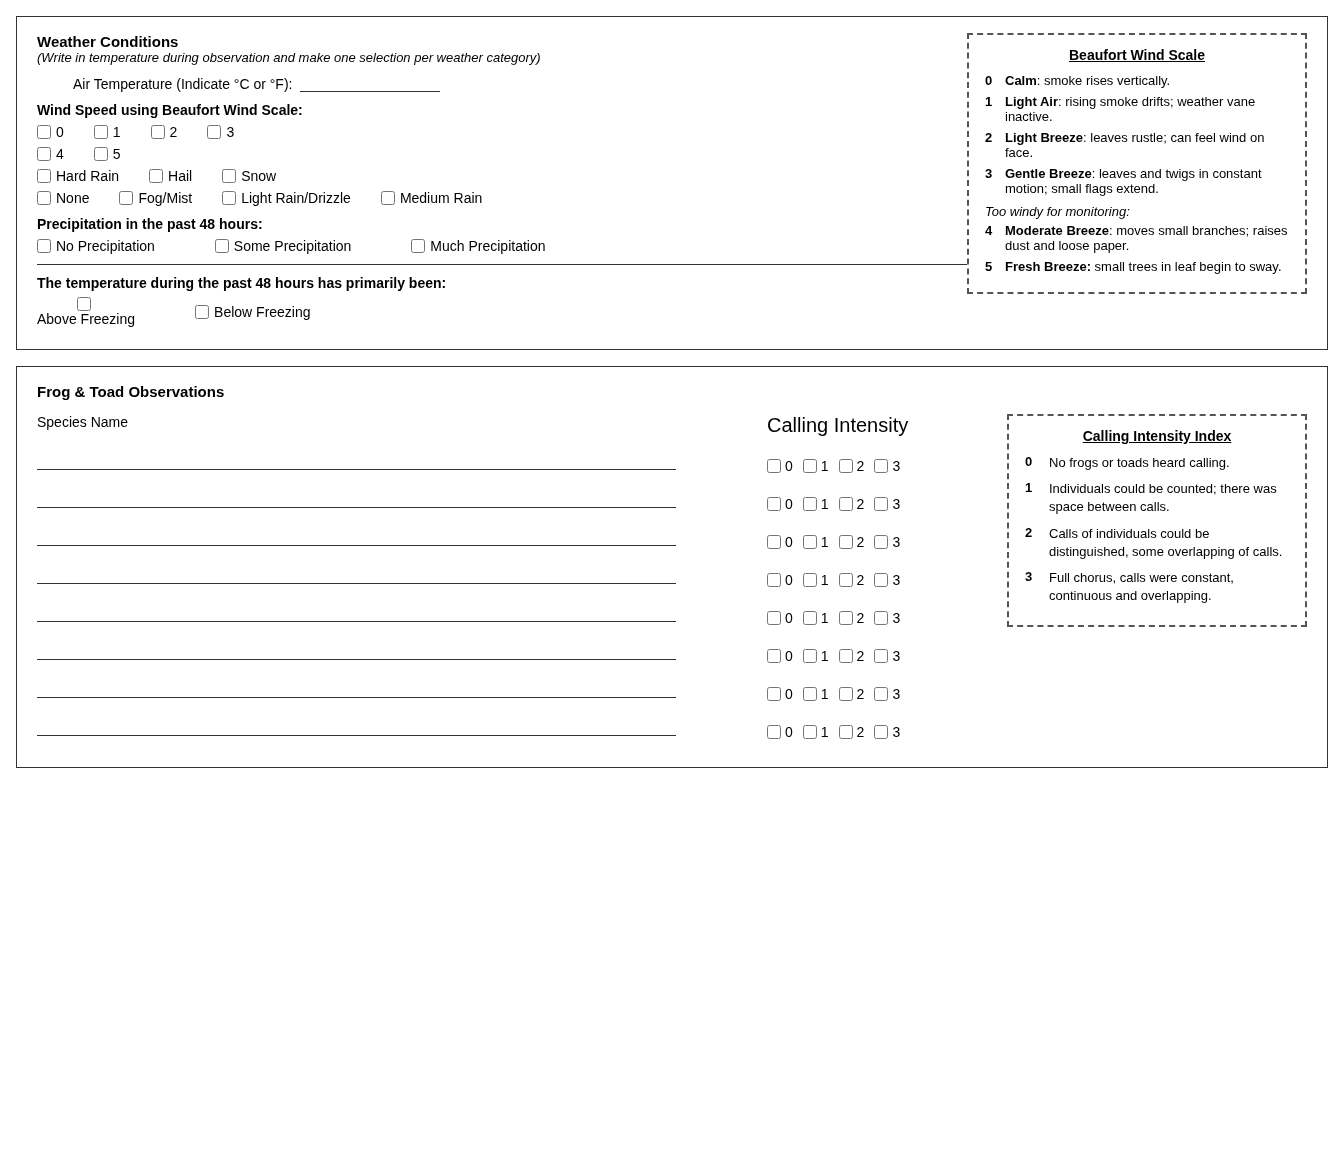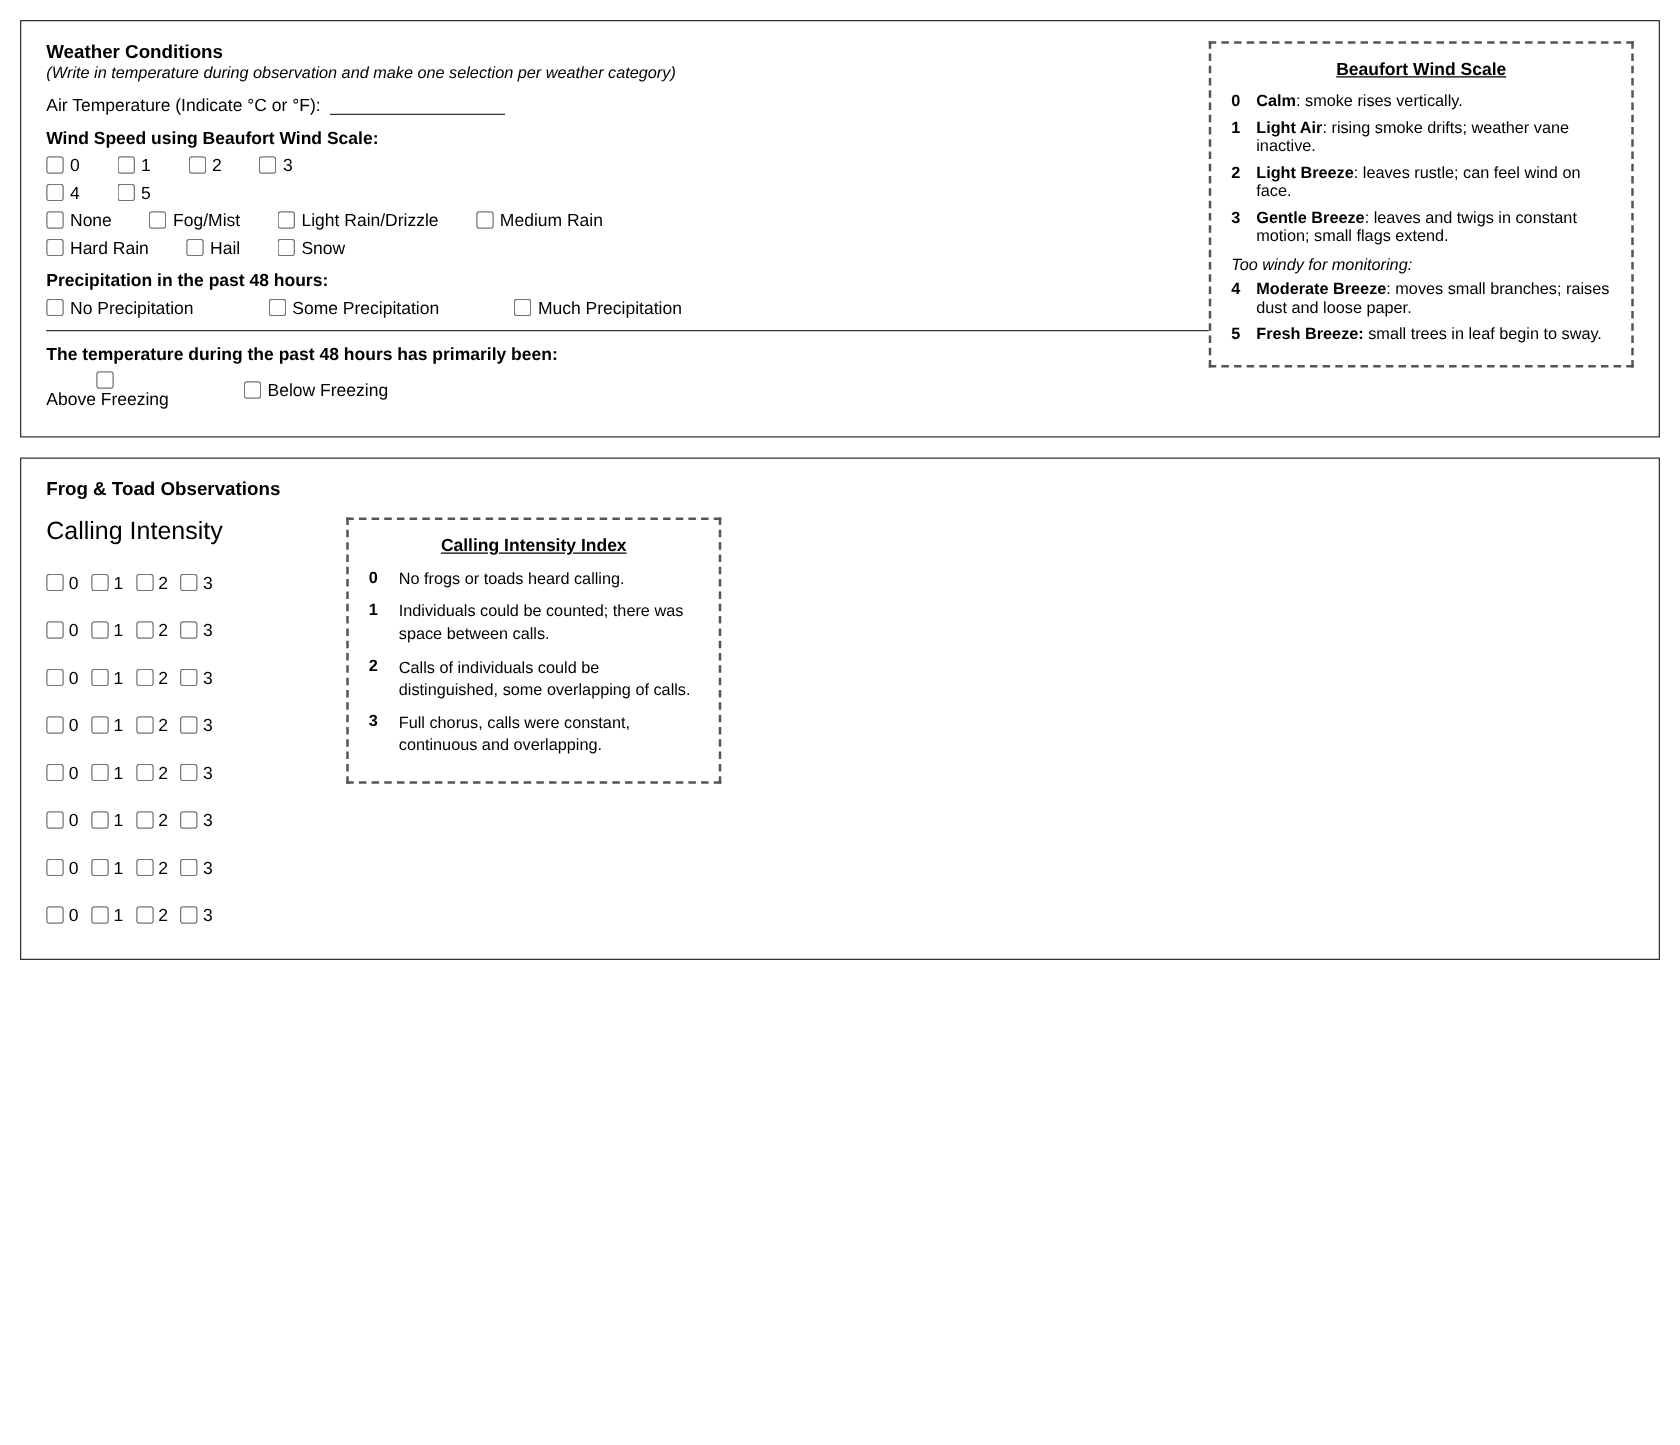--- a/index.html
+++ b/index.html
@@ -100,6 +100,7 @@
     }
     .temp-label {
       font-size: 14px;
+      margin-left: 36px;
     }
     .temp-input {
       border: none;

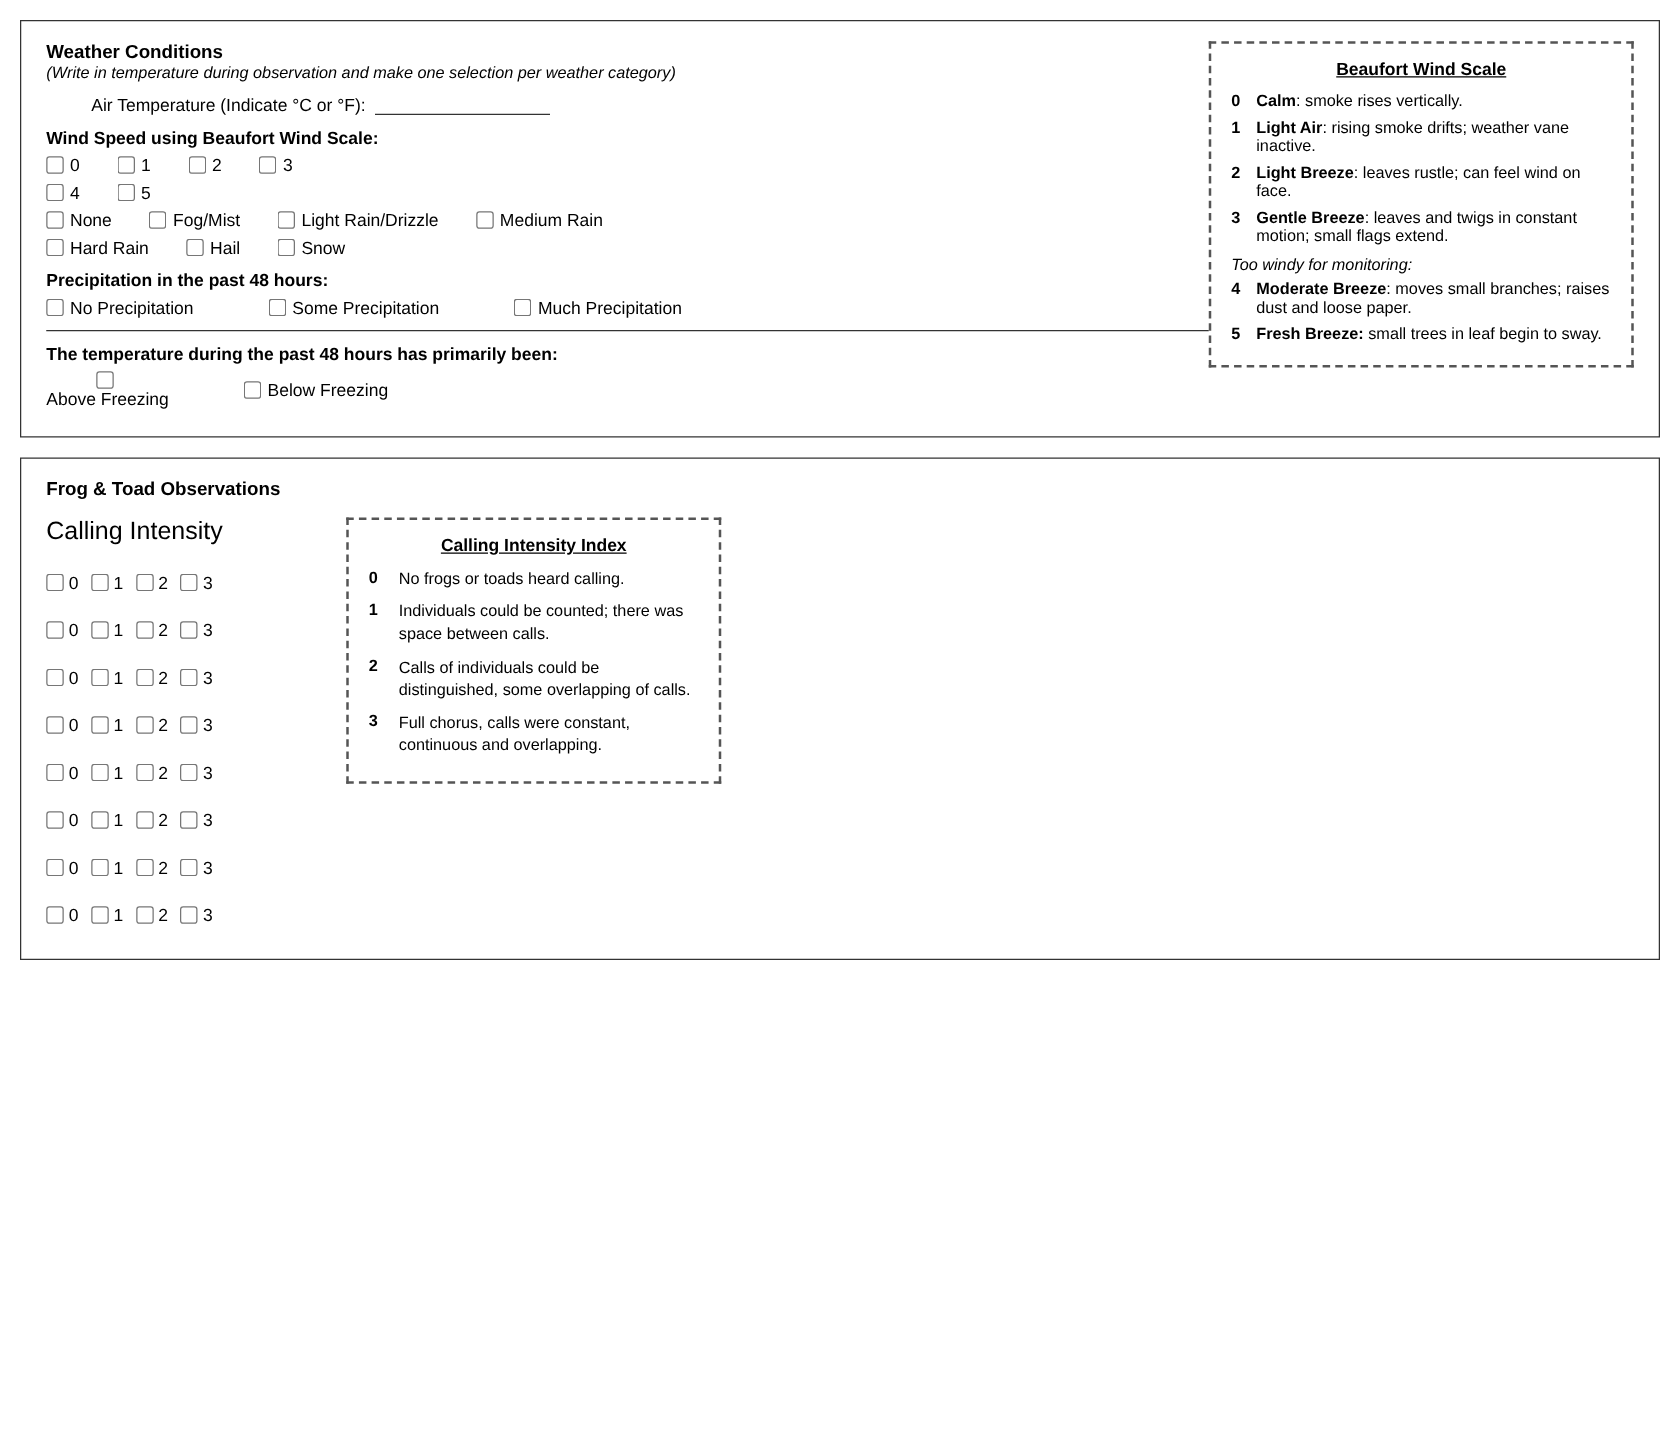--- a/index.html
+++ b/index.html
@@ -223,6 +223,20 @@
       <div class="checkbox-row">
         <label class="cb-item">
             <input type="checkbox" style="">
+            <span>Hard Rain</span>
+          </label>
+        <label class="cb-item">
+            <input type="checkbox" style="">
+            <span>Hail</span>
+          </label>
+        <label class="cb-item">
+            <input type="checkbox" style="">
+            <span>Snow</span>
+          </label>
+      </div>
+      <div class="checkbox-row">
+        <label class="cb-item">
+            <input type="checkbox" style="">
             <span>None</span>
           </label>
         <label class="cb-item">
@@ -236,20 +250,6 @@
         <label class="cb-item">
             <input type="checkbox" style="">
             <span>Medium Rain</span>
-          </label>
-      </div>
-      <div class="checkbox-row">
-        <label class="cb-item">
-            <input type="checkbox" style="">
-            <span>Hard Rain</span>
-          </label>
-        <label class="cb-item">
-            <input type="checkbox" style="">
-            <span>Hail</span>
-          </label>
-        <label class="cb-item">
-            <input type="checkbox" style="">
-            <span>Snow</span>
           </label>
       </div>
 

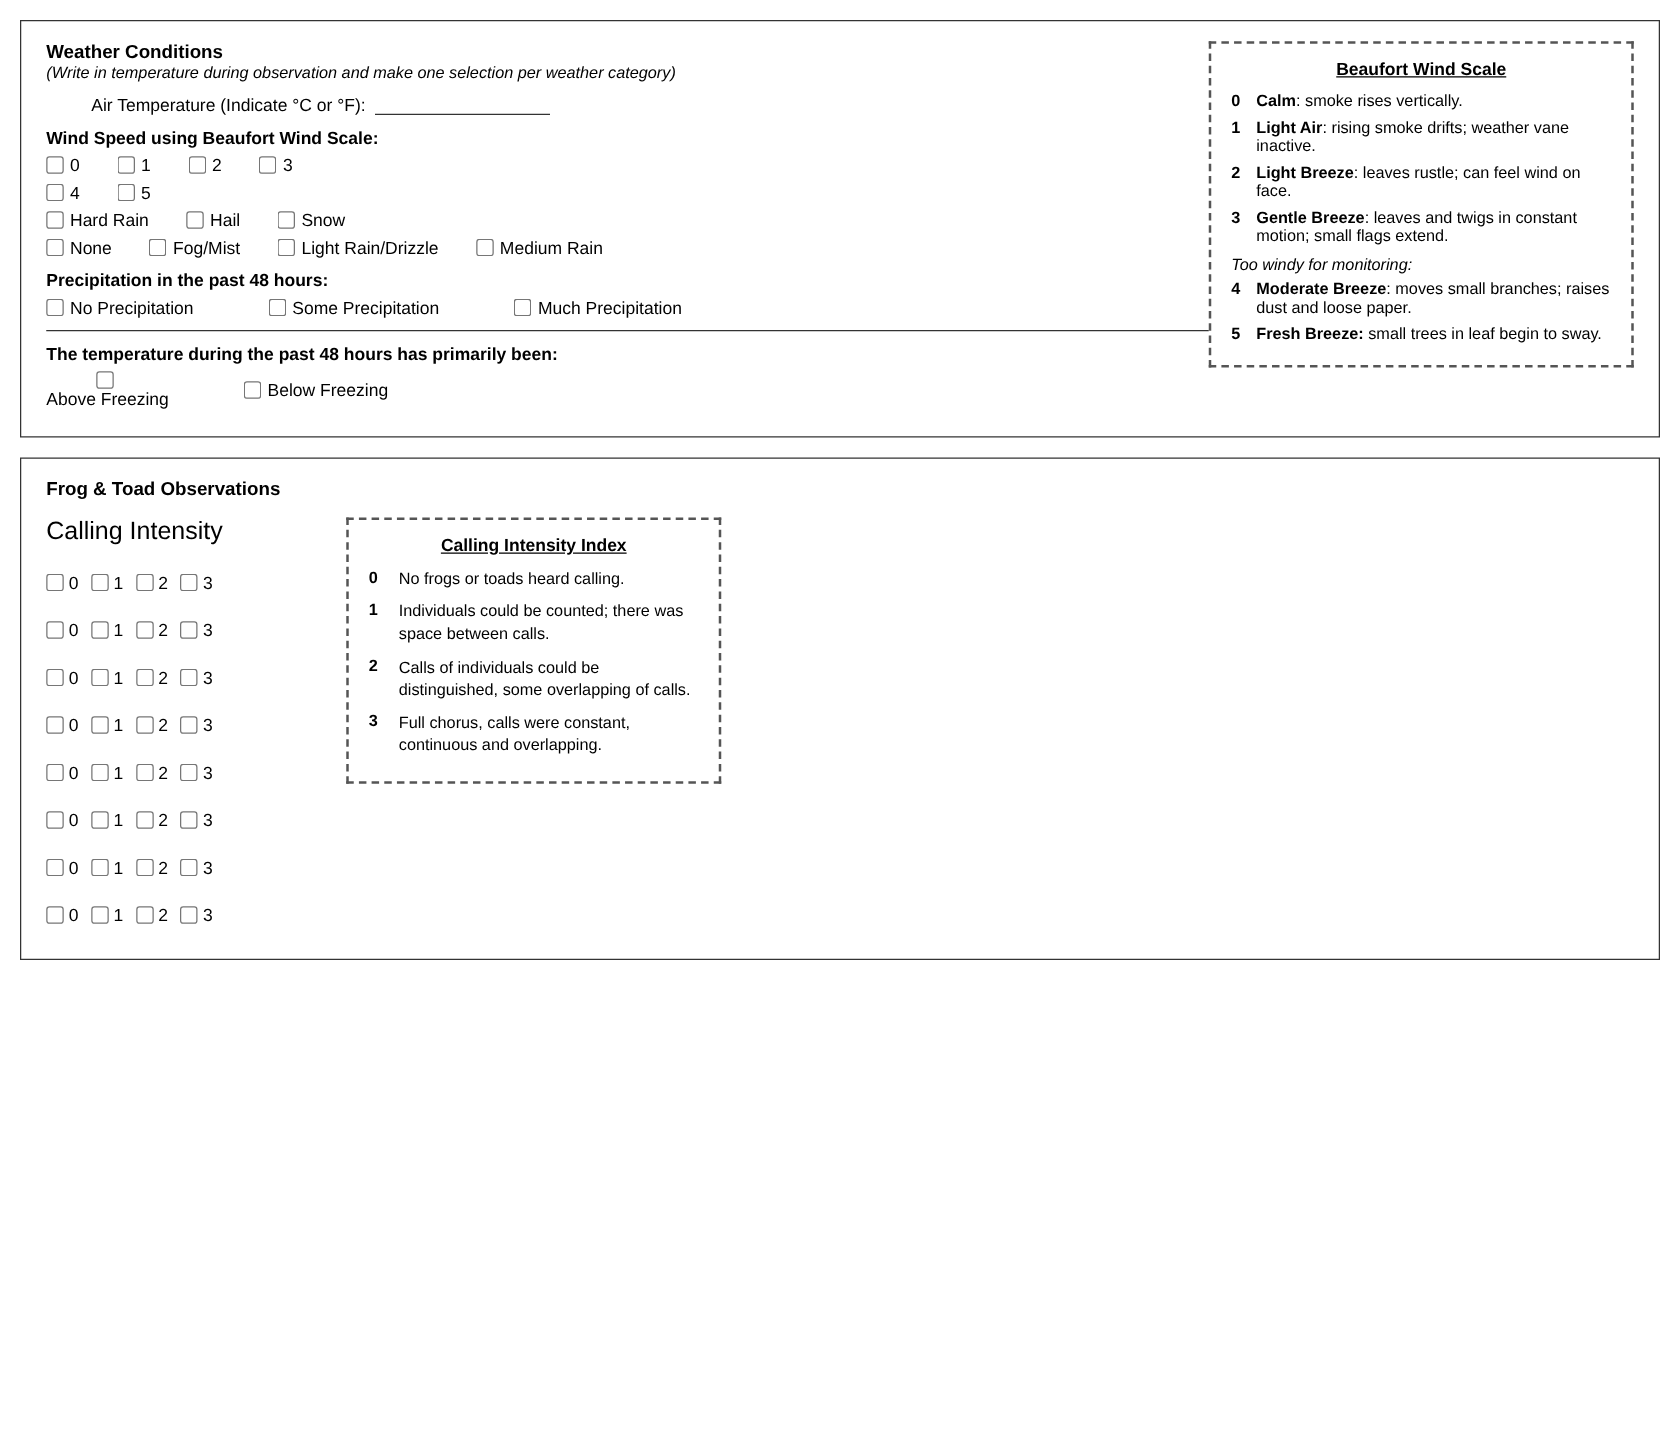--- a/index.html
+++ b/index.html
@@ -324,6 +324,17 @@
   <div class="section-title" style="margin-bottom:14px;">Frog &amp; Toad Observations</div>
   <div class="frog-grid">
 
+    <div class="frog-left">
+      <div class="species-col-title">Species Name</div>
+      <div class="species-line"></div>
+      <div class="species-line"></div>
+      <div class="species-line"></div>
+      <div class="species-line"></div>
+      <div class="species-line"></div>
+      <div class="species-line"></div>
+      <div class="species-line"></div>
+      <div class="species-line"></div>
+    </div>
 
     <div class="frog-middle">
       <div class="intensity-col-title">Calling Intensity</div>

